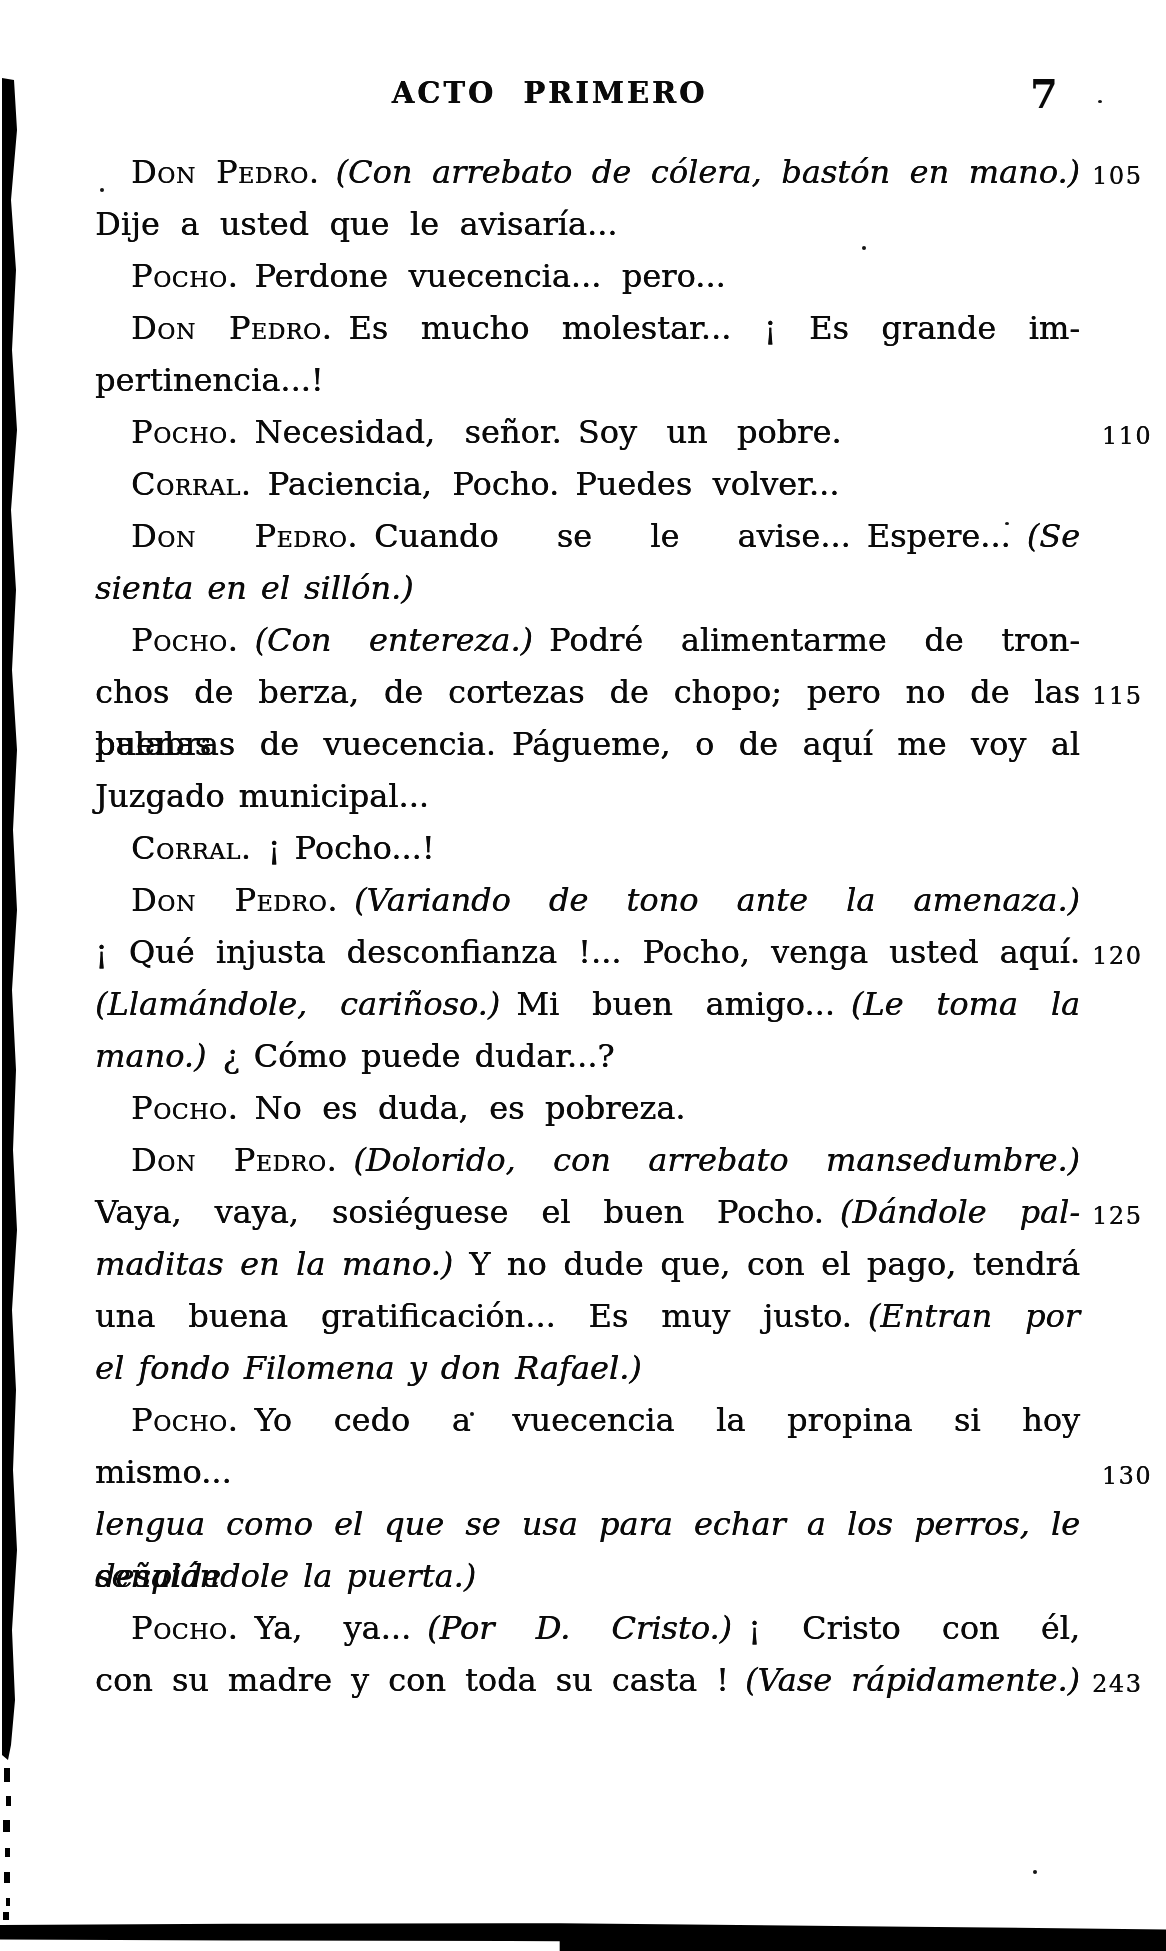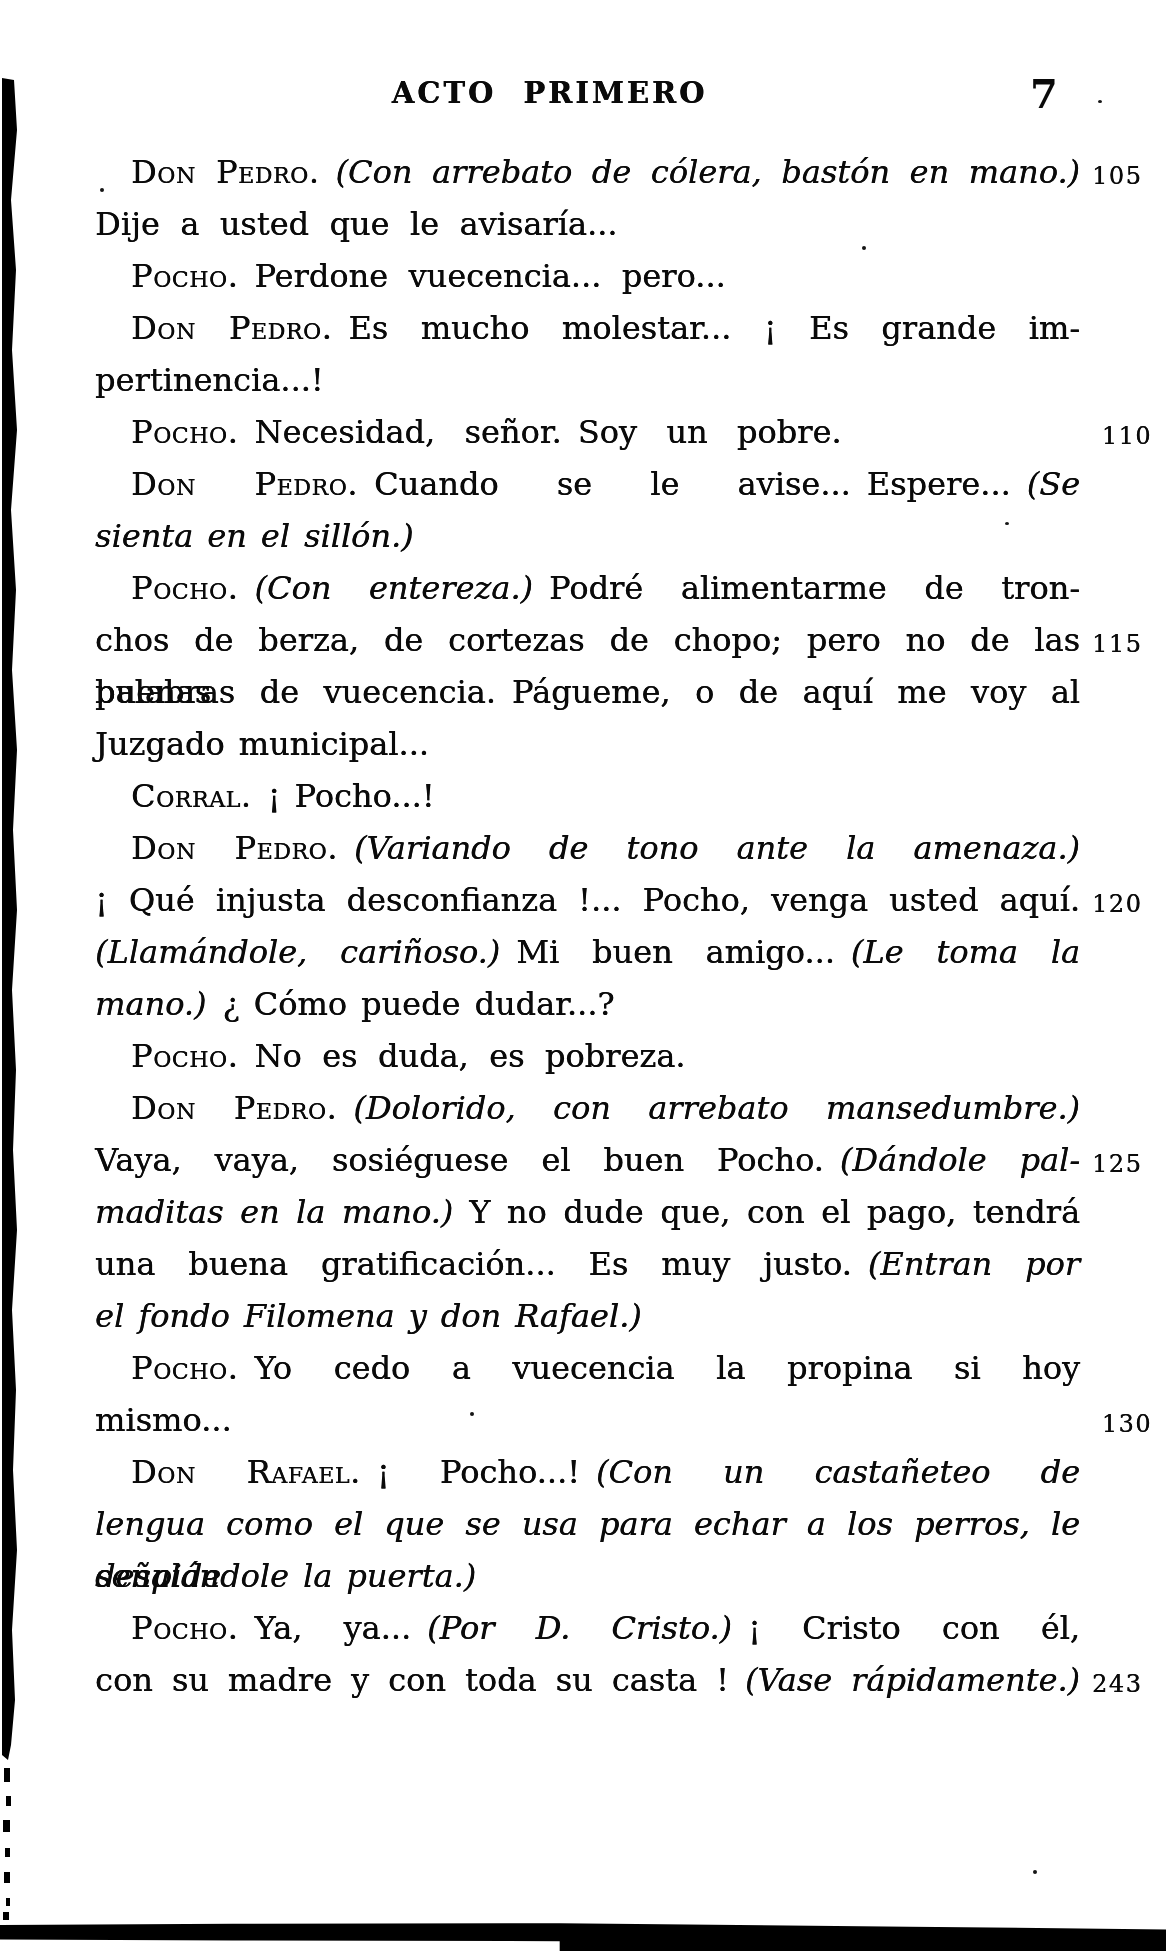--- a/index.html
+++ b/index.html
@@ -78,6 +78,7 @@
       <div class="line indent justify"><span class="sc">Don Pedro.</span><span class="r"> Es mucho molestar... ¡ Es grande im-</span></div>
       <div class="line"><span class="r">pertinencia...!</span></div>
       <div class="line indent sp2"><span class="sc">Pocho.</span><span class="r"> Necesidad, señor. Soy un pobre.</span><span class="num">110</span></div>
+      <div class="line indent sp1"><span class="sc">Corral.</span><span class="r"> Paciencia, Pocho. Puedes volver...</span></div>
       <div class="line indent justify"><span class="sc">Don Pedro.</span><span class="r"> Cuando se le avise... Espere... </span><span class="i">(Se</span></div>
       <div class="line"><span class="i">sienta en el sillón.)</span></div>
       <div class="line indent justify"><span class="sc">Pocho.</span><span class="i"> (Con entereza.)</span><span class="r"> Podré alimentarme de tron-</span></div>

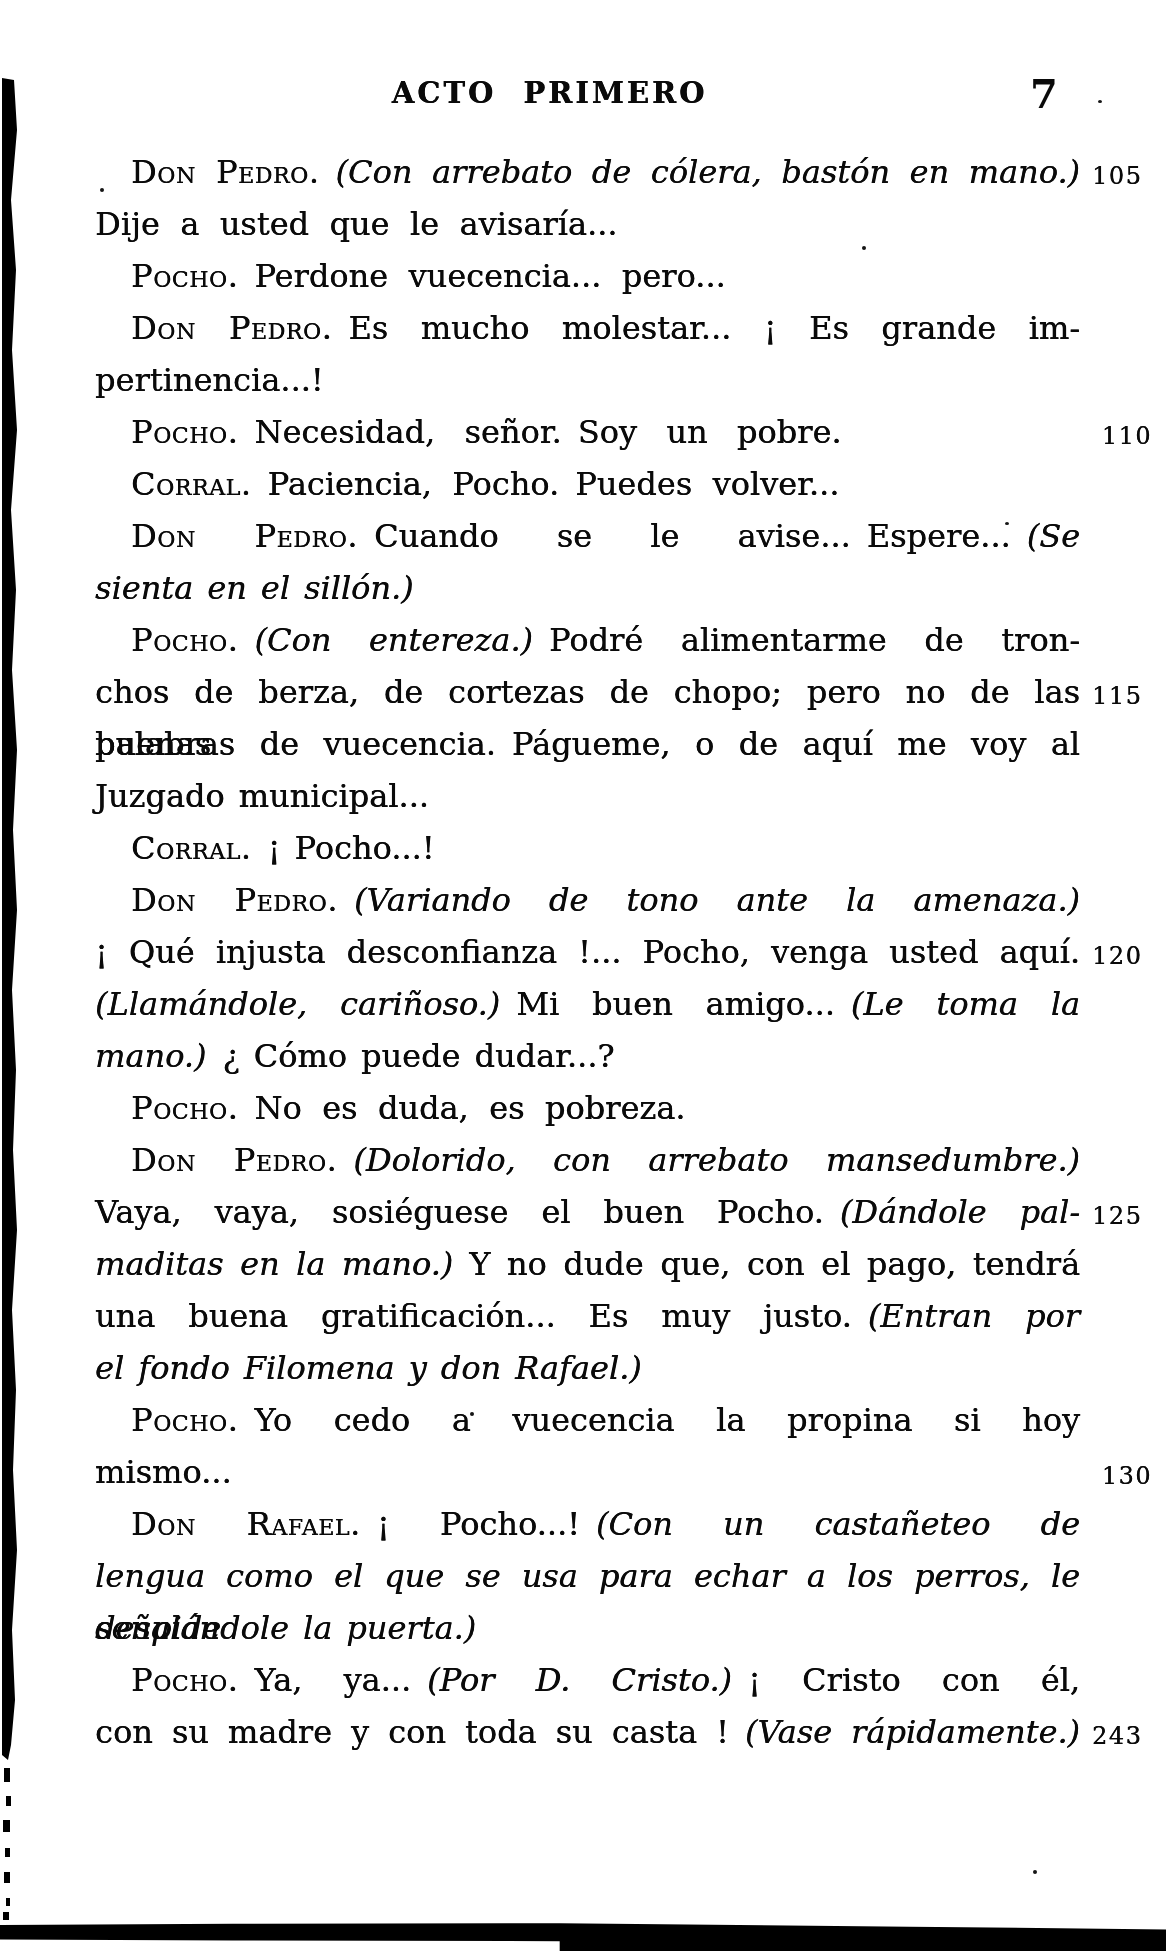--- a/index.html
+++ b/index.html
@@ -98,7 +98,6 @@
       <div class="line"><span class="i">el fondo Filomena y don Rafael.)</span></div>
       <div class="line indent justify"><span class="sc">Pocho.</span><span class="r"> Yo cedo a vuecencia la propina si hoy</span></div>
       <div class="line"><span class="r">mismo...</span><span class="num">130</span></div>
-      <div class="line indent justify"><span class="sc">Don Rafael.</span><span class="r"> ¡ Pocho...! </span><span class="i">(Con un castañeteo de</span></div>
       <div class="line justify"><span class="i">lengua como el que se usa para echar a los perros, le despide</span></div>
       <div class="line"><span class="i">señalándole la puerta.)</span></div>
       <div class="line indent justify"><span class="sc">Pocho.</span><span class="r"> Ya, ya... </span><span class="i">(Por D. Cristo.)</span><span class="r"> ¡ Cristo con él,</span></div>

